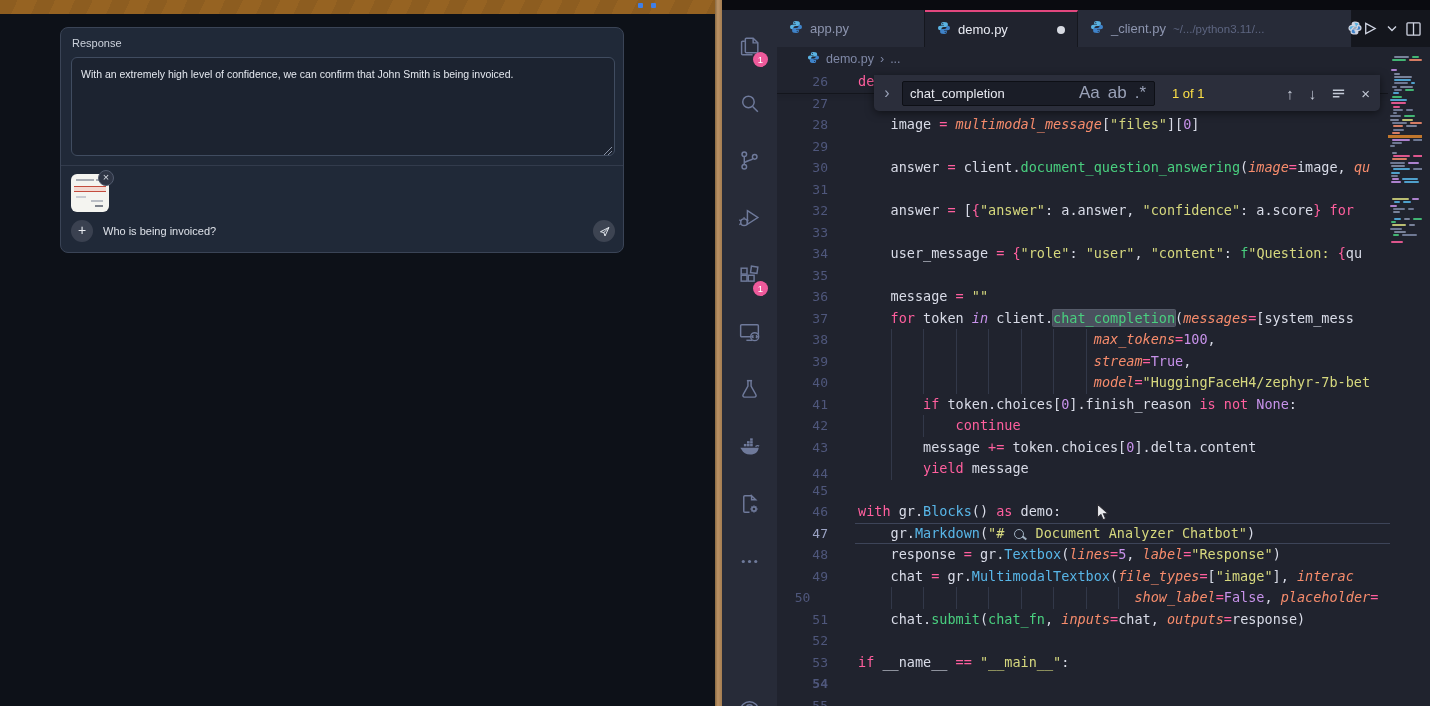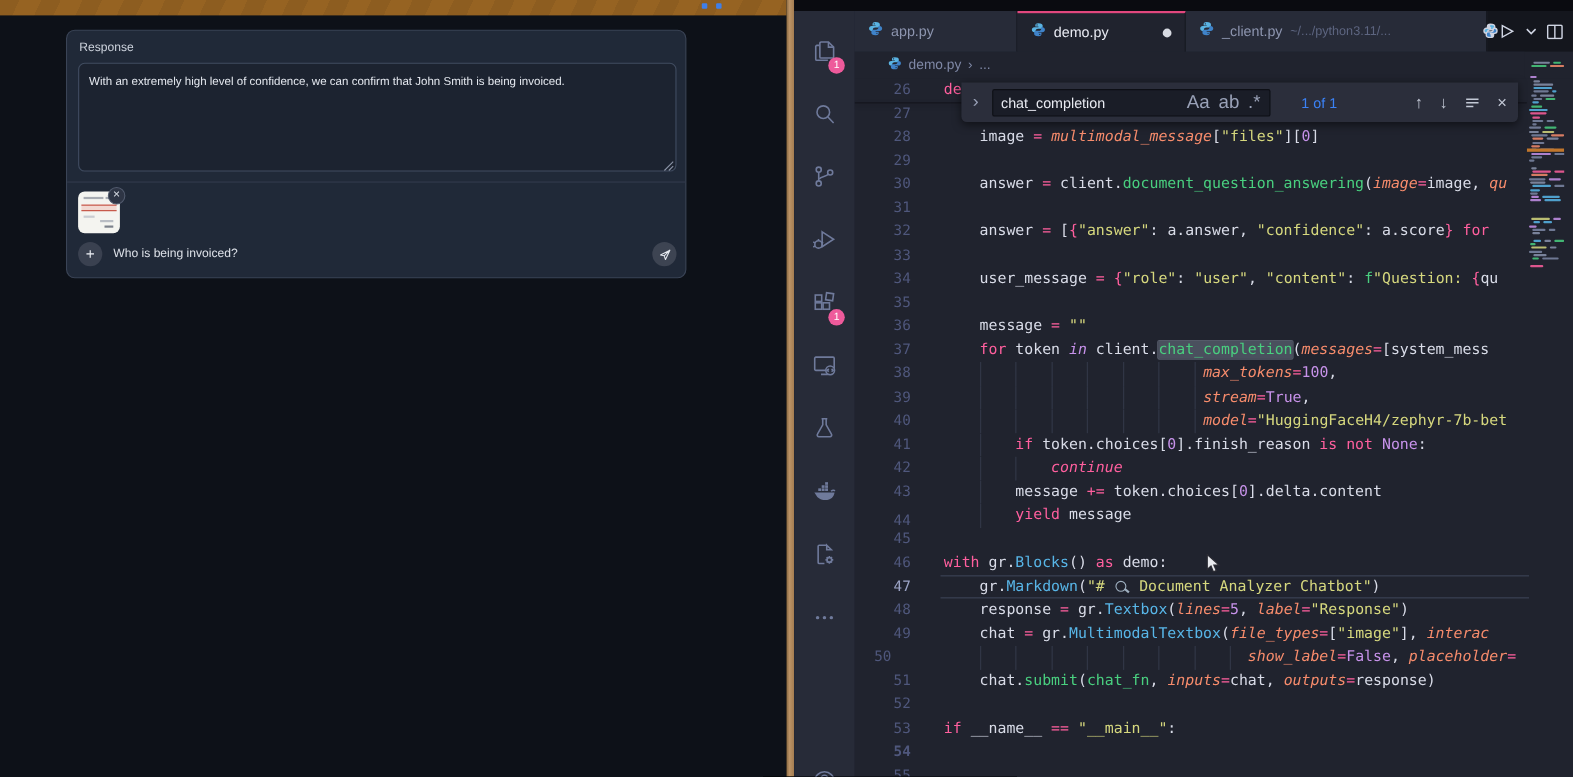--- a/index.html
+++ b/index.html
@@ -104,7 +104,7 @@
     font-size:13px; font-family:"Liberation Sans",sans-serif; min-width:0; }
   .find-toggle { color:#9aa2b8; font-size:17px; padding:1px 4px; cursor:pointer; }
   .find-toggle.uword { }
-  .find-results { color:#3b82f6; font-size:13px; margin-left:20px; white-space:nowrap; }
+  .find-results { color:#fde047; font-size:13px; margin-left:9px; white-space:nowrap; }
   .find-nav { margin-left:auto; display:flex; align-items:center; gap:15px; color:#c3c9d6; }
   .find-nav .fbtn { font-size:15px; cursor:pointer; line-height:1; }
   .find-nav svg { stroke:#c3c9d6; fill:none; stroke-width:1.5; }

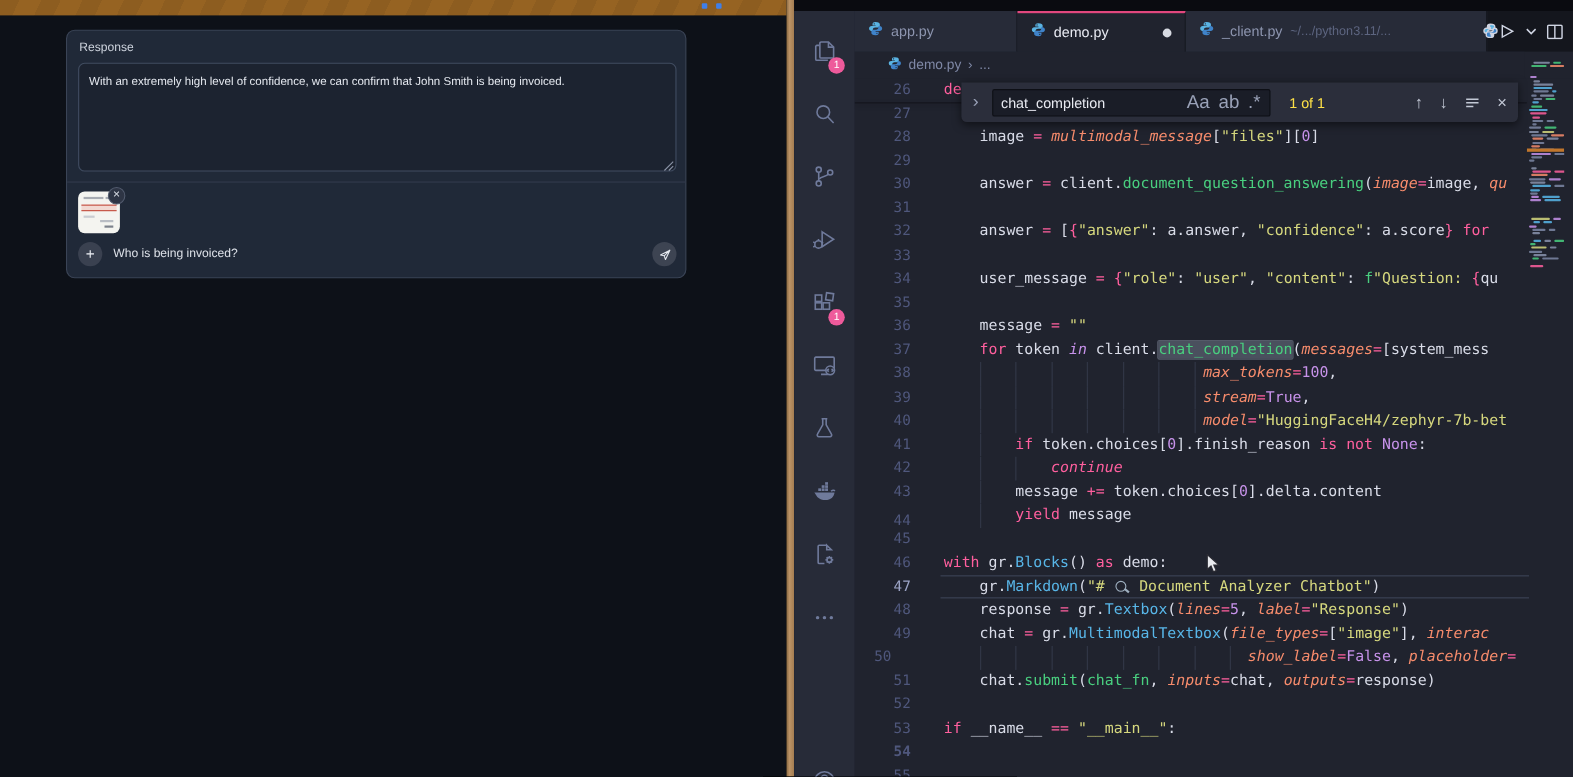--- a/index.html
+++ b/index.html
@@ -336,7 +336,7 @@
         <div class="ln" style="top: 322.8px;">41</div>
         <div class="row" style="top: 322.8px;"><span class="guide" style="left: 32.52px;"></span><span style="padding-left: 65.04px; display: inline-block;"><span class="sg-kw">if</span><span class="sg-pl"> token.choices[</span><span class="sg-num">0</span><span class="sg-pl">].finish_reason </span><span class="sg-kw">is not</span><span class="sg-pl"> </span><span class="sg-num">None</span><span class="sg-pl">:</span></span></div>
         <div class="ln" style="top: 344.3px;">42</div>
-        <div class="row" style="top: 344.3px;"><span class="guide" style="left: 32.52px;"></span><span class="guide" style="left: 65.04px;"></span><span style="padding-left: 97.56px; display: inline-block; font-style: italic;"><span class="sg-kw">continue</span></span></div>
+        <div class="row" style="top: 344.3px;"><span class="guide" style="left: 32.52px;"></span><span class="guide" style="left: 65.04px;"></span><span style="padding-left: 97.56px; display: inline-block;"><span class="sg-kw">continue</span></span></div>
         <div class="ln" style="top: 365.8px;">43</div>
         <div class="row" style="top: 365.8px;"><span class="guide" style="left: 32.52px;"></span><span style="padding-left: 65.04px; display: inline-block;"><span class="sg-pl">message </span><span class="sg-kw">+=</span><span class="sg-pl"> token.choices[</span><span class="sg-num">0</span><span class="sg-pl">].delta.content</span></span></div>
         <div class="ln" style="top: 392px;">44</div>

